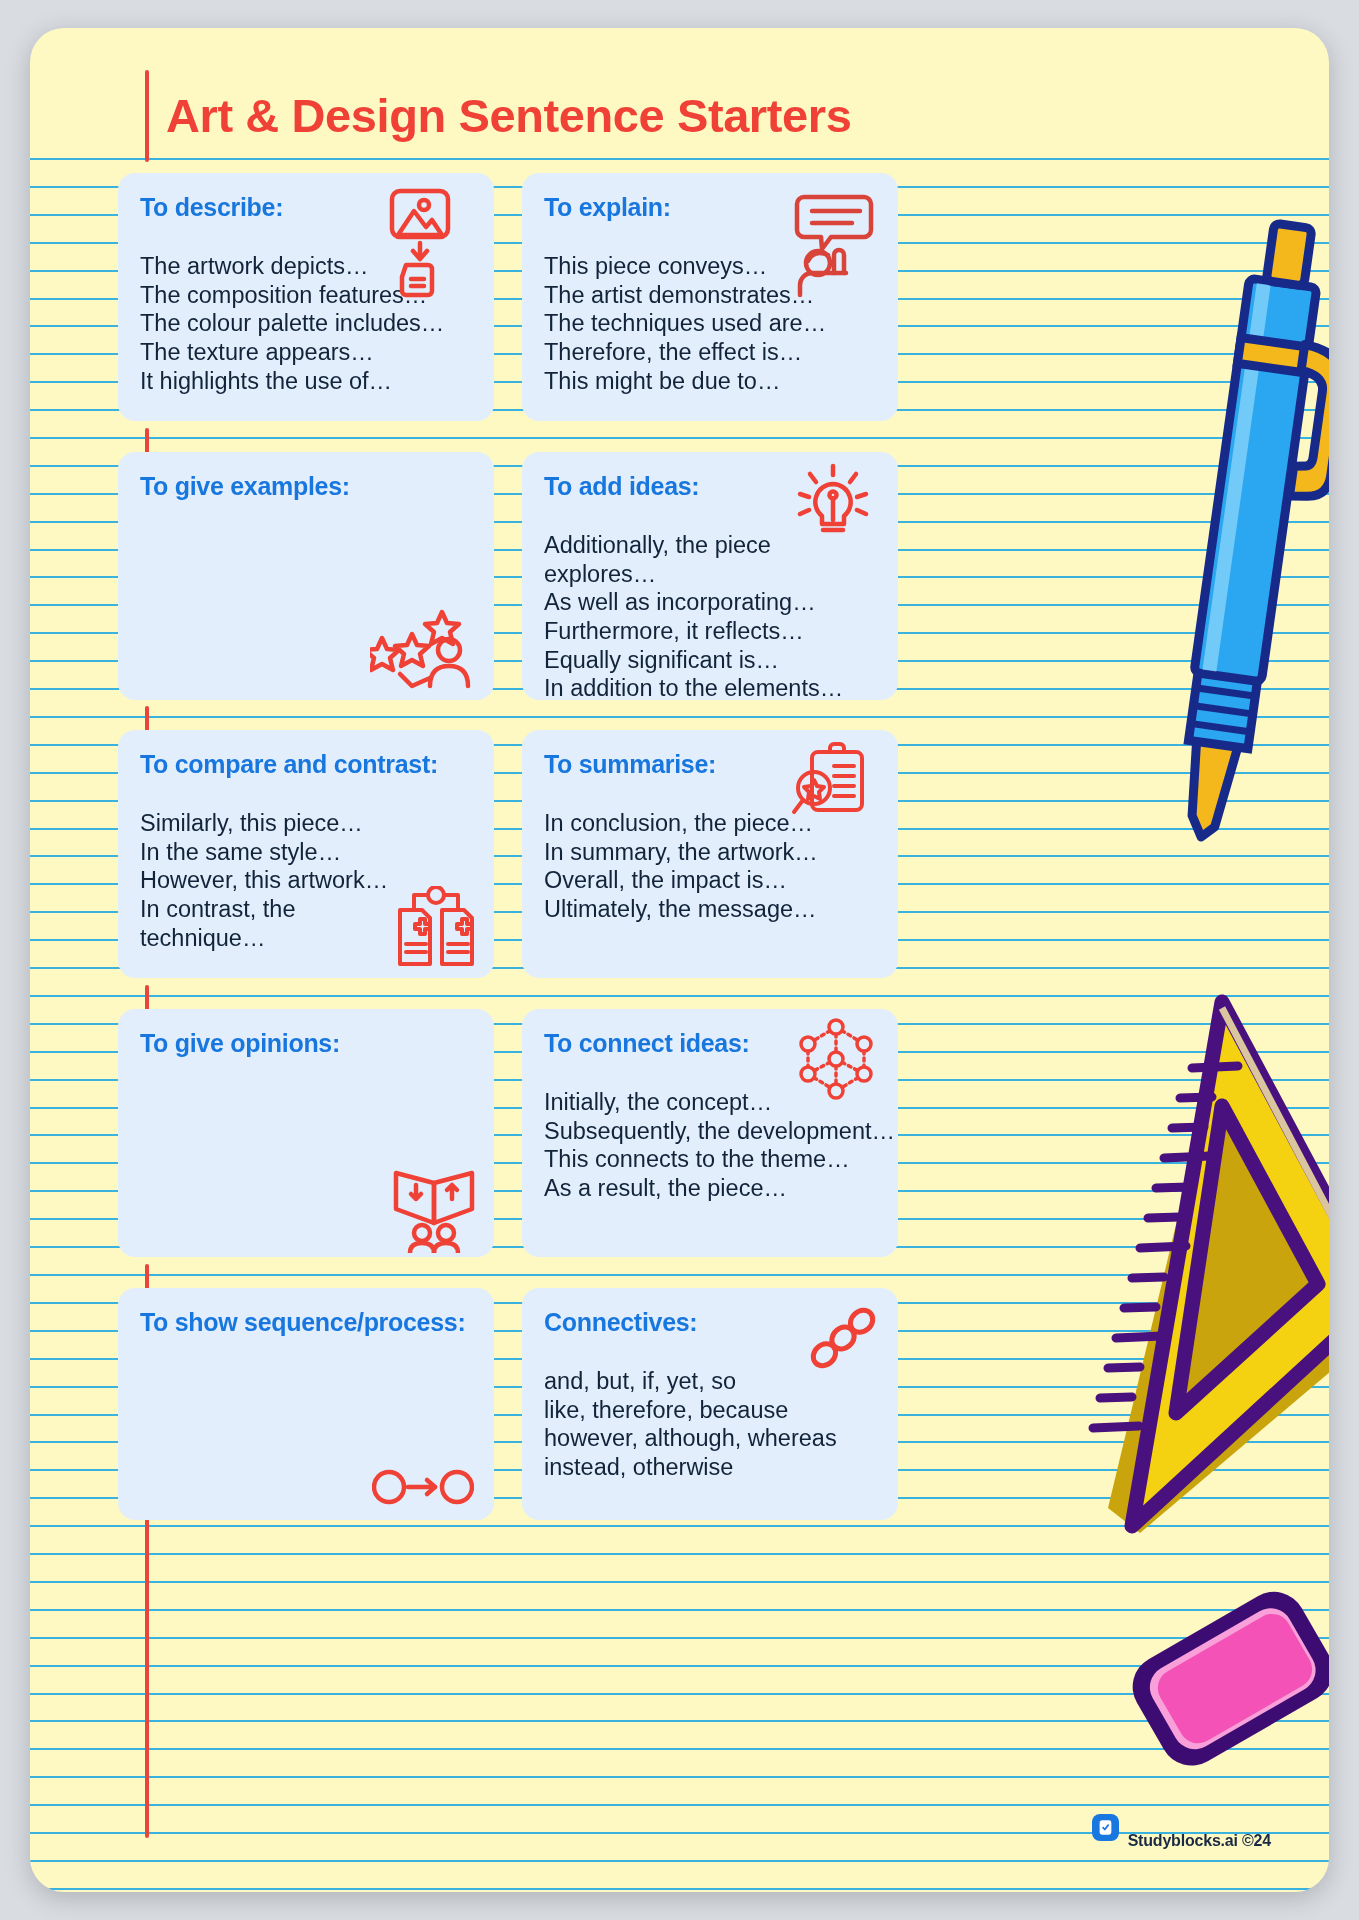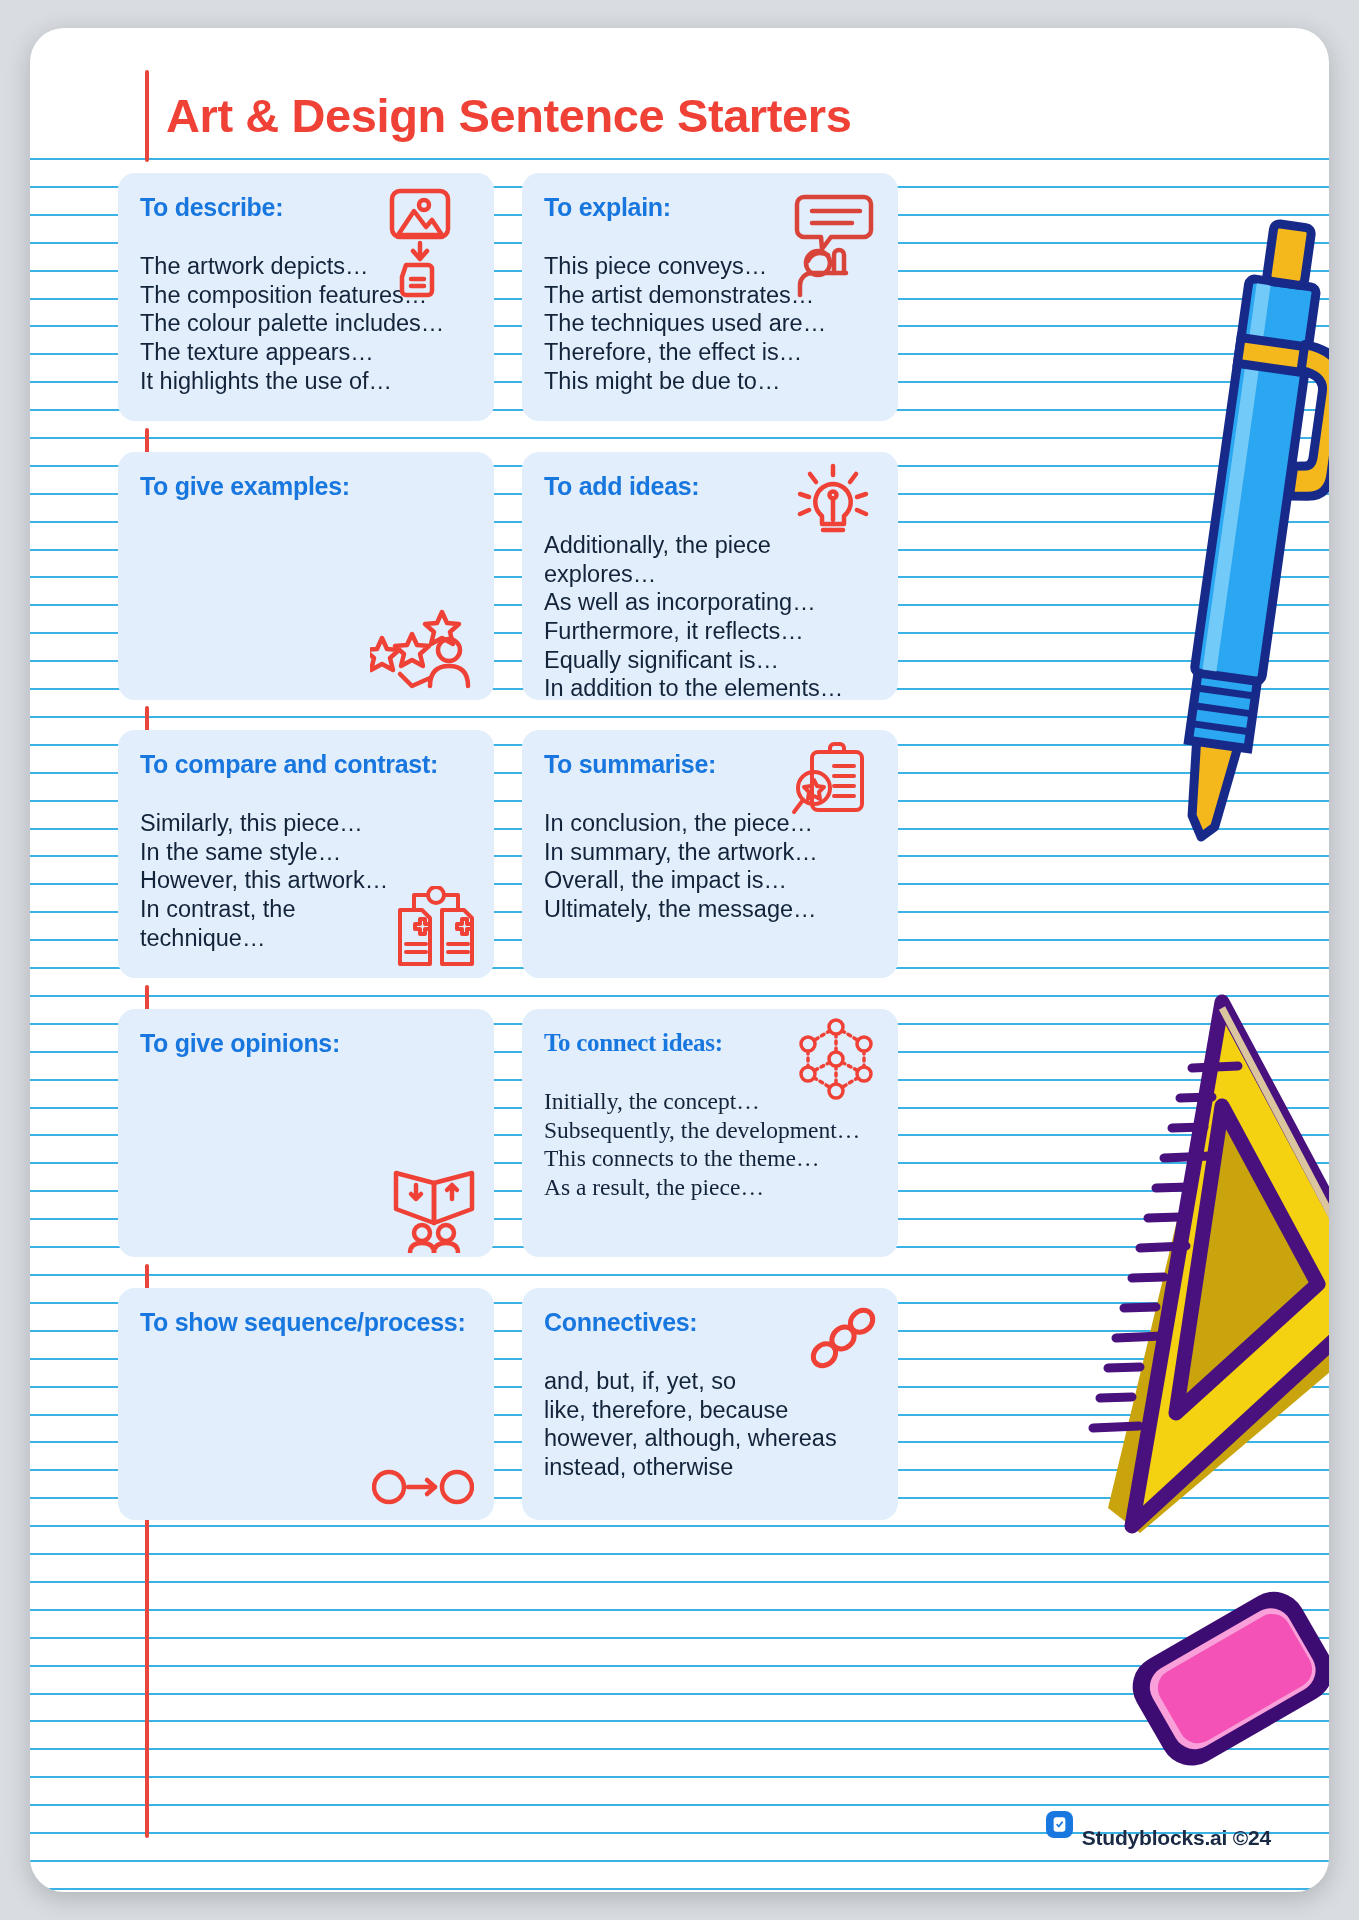--- a/index.html
+++ b/index.html
@@ -12,7 +12,7 @@
   .sheet{
     position:absolute;left:30px;top:28px;
     width:1299px;height:1864px;
-    background:#ffffff;
+    background:#fef9c3;
     border-radius:34px;
     box-shadow:0 6px 26px rgba(0,0,0,.20);
     overflow:hidden;

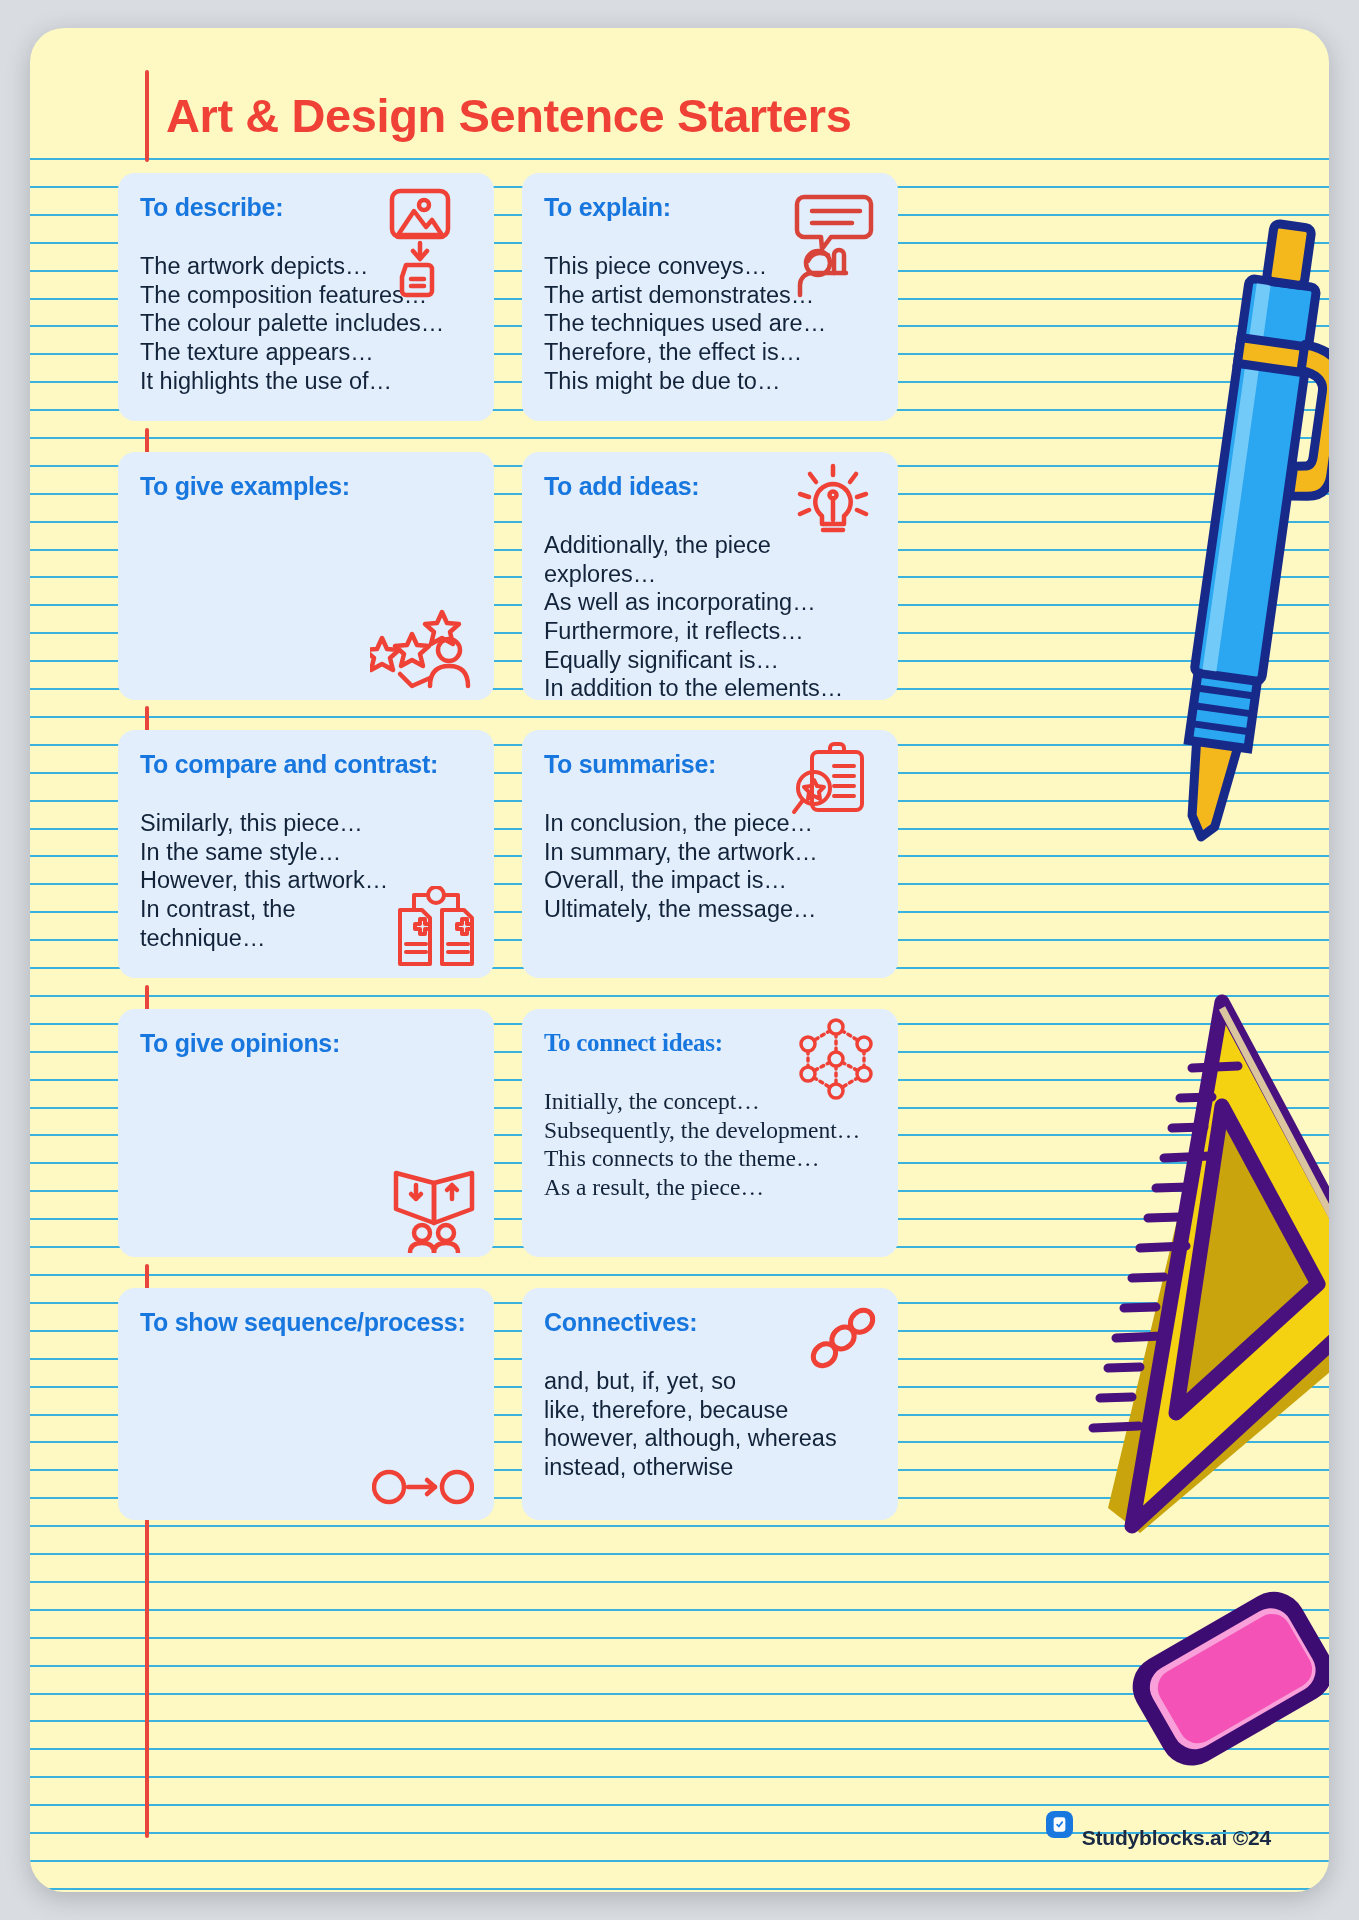--- a/index.html
+++ b/index.html
@@ -358,7 +358,7 @@
     </div>
   </div>
 
-  <div class="card" style="left:492px;top:981px;width:376px;height:248px;font-family:Liberation Serif, serif;">
+  <div class="card" style="left:492px;top:981px;width:376px;height:248px;">
     <h3>To connect ideas:</h3>
     <div class="lines">
       <div>Initially, the concept…</div>

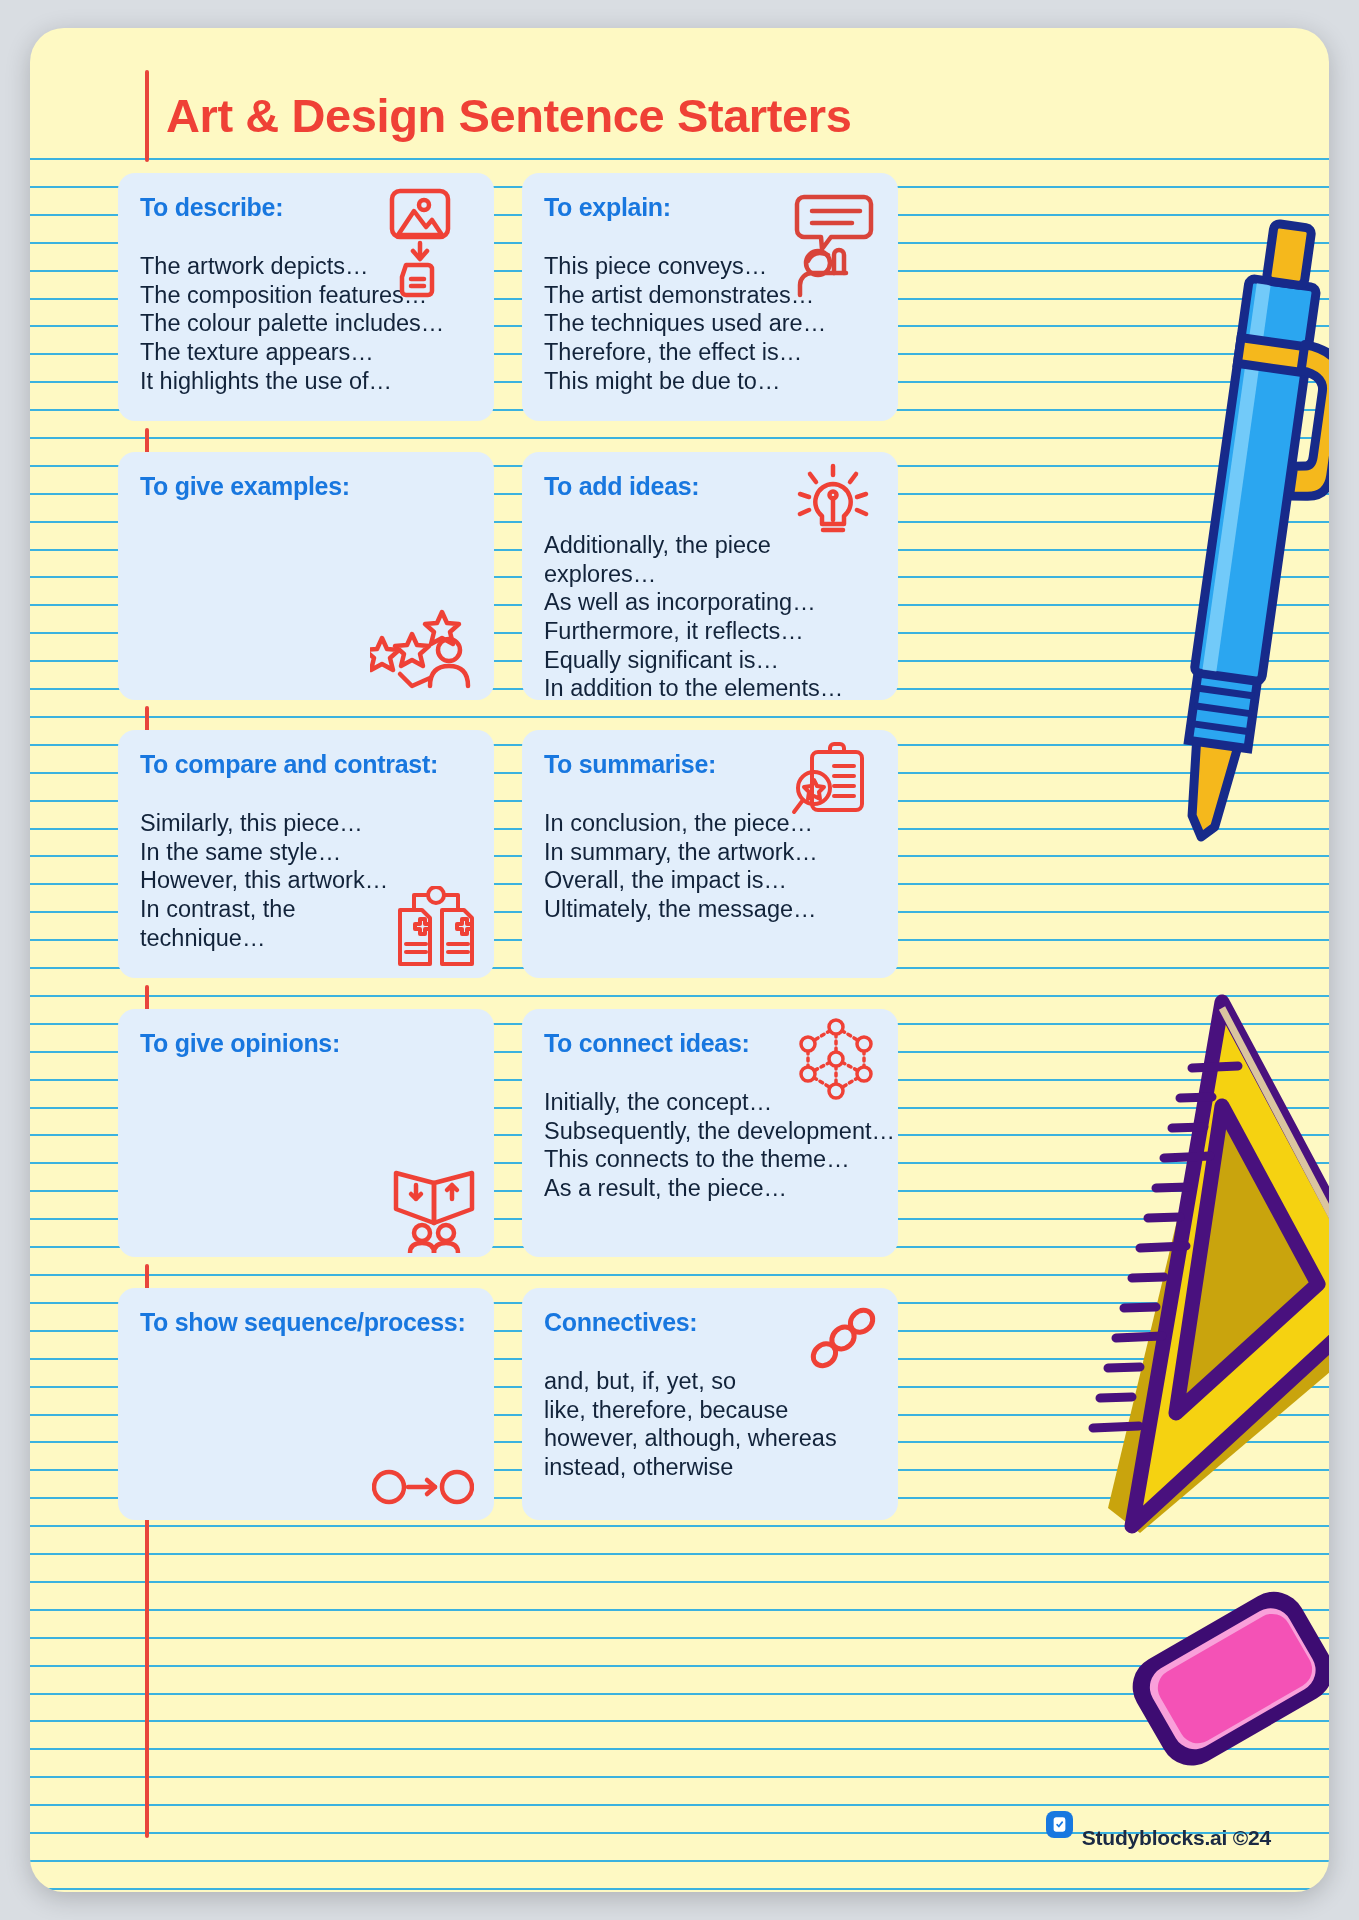--- a/index.html
+++ b/index.html
@@ -65,7 +65,7 @@
     width:27px;height:27px;border-radius:8px;
     background:#1878E0;display:flex;align-items:center;justify-content:center;
   }
-  .footer .brand{font-size:21px;font-weight:bold;color:#1b2a44;letter-spacing:-.2px;margin-top:28px;}
+  .footer .brand{font-size:16px;font-weight:bold;color:#1b2a44;letter-spacing:-.2px;margin-top:28px;}
 </style>
 </head>
 <body>

